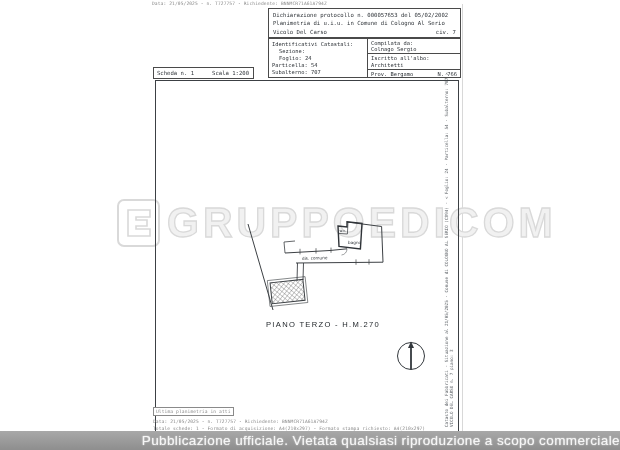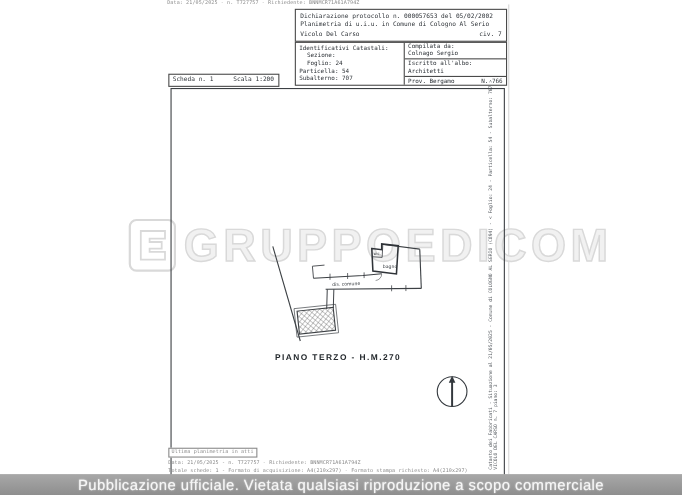--- a/index.html
+++ b/index.html
@@ -37,8 +37,8 @@
            -webkit-text-stroke:1.3px #d9d9d9;margin-left:5px;white-space:nowrap;
            font-family:"Liberation Sans",sans-serif;transform:scaleY(1.02);}
   
-  .caption{left:250px;top:320px;font-size:7.6px;letter-spacing:1.3px;color:#23282c;
-           font-weight:700;white-space:nowrap;z-index:4;}
+  .caption{left:266px;top:320px;font-size:7.6px;letter-spacing:1.3px;color:#23282c;
+           font-weight:400;white-space:nowrap;z-index:4;}
   
   .sidetext{left:444px;top:427px;width:342px;transform:rotate(-90deg);transform-origin:0 0;
             font-family:"DejaVu Sans Mono",monospace;font-size:4.3px;line-height:5.4px;

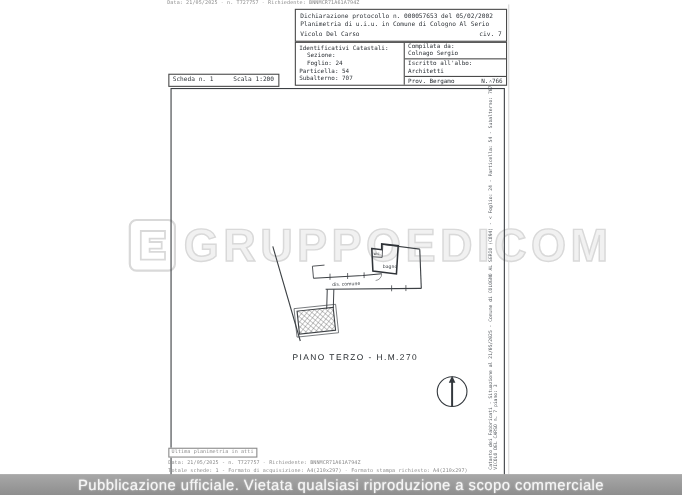--- a/index.html
+++ b/index.html
@@ -49,7 +49,7 @@
   .fline2{left:153px;top:426px;z-index:4;}
   
   .banner{left:0;top:431px;width:620px;height:19px;background:linear-gradient(#a8a8a8,#8e8e8e);
-          display:flex;align-items:center;justify-content:center;z-index:6;}
+          display:flex;align-items:center;justify-content:flex-end;z-index:6;}
   .banner span{color:#f6f6f6;font-size:13.5px;letter-spacing:0.4px;white-space:nowrap;
                text-shadow:0 0 1.5px rgba(255,255,255,0.85);}
   svg.planlines{left:0;top:0;z-index:3;pointer-events:none;}

